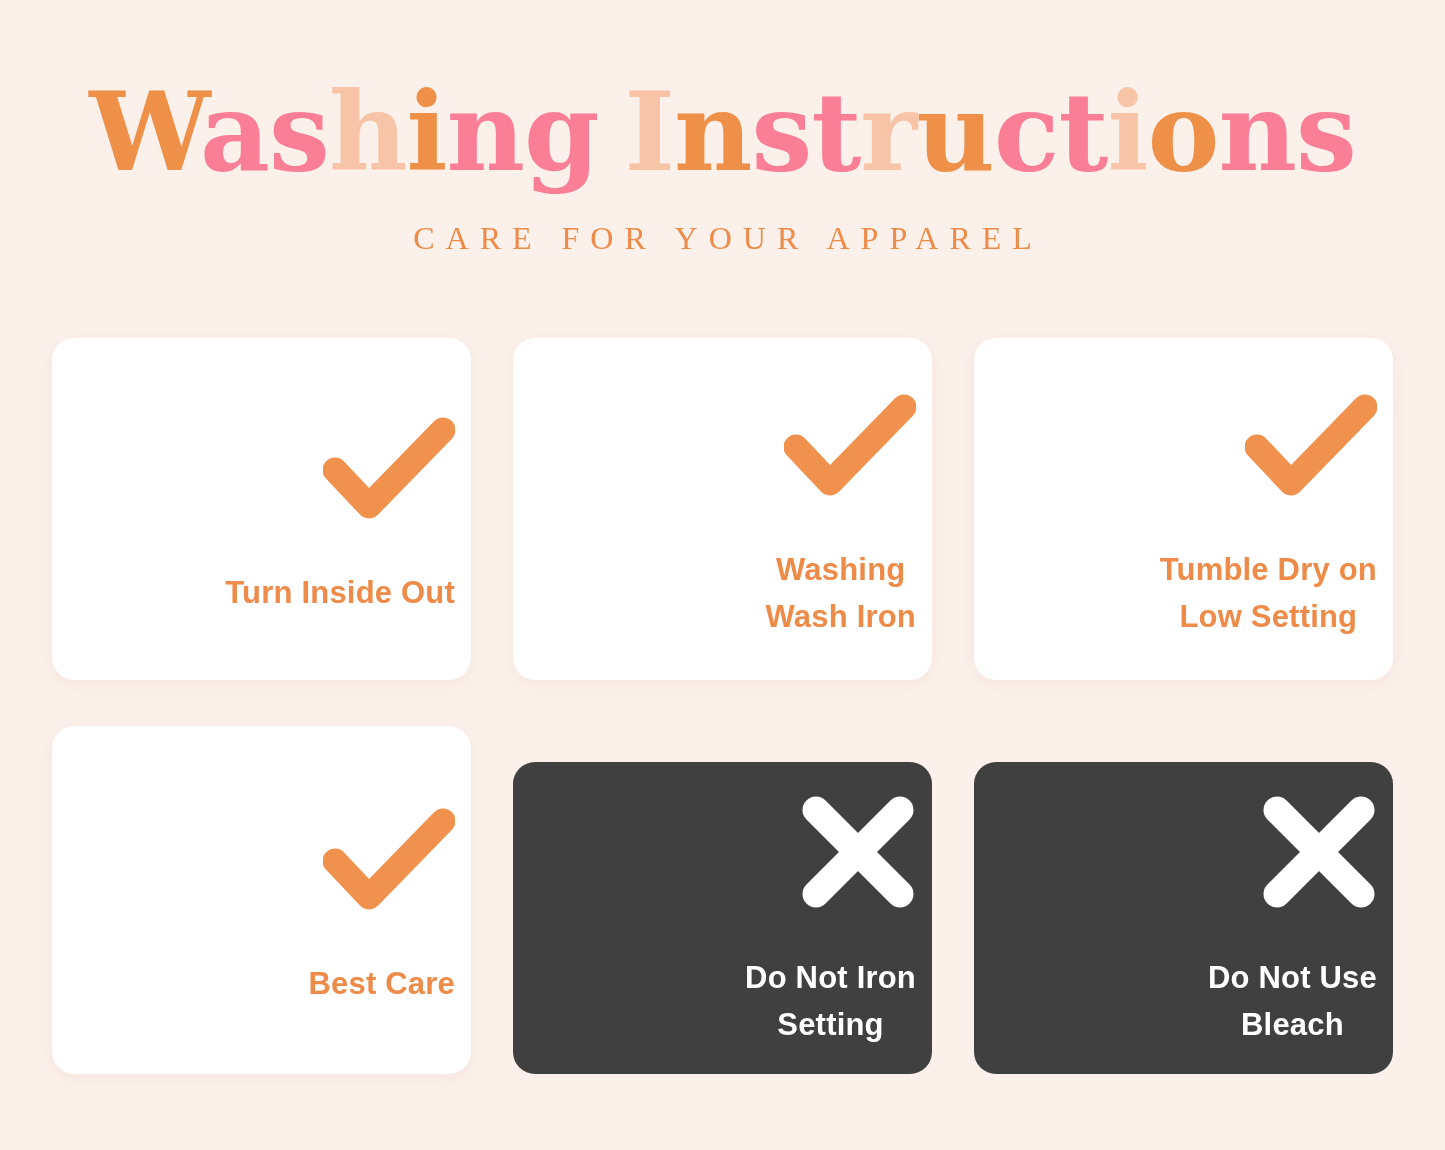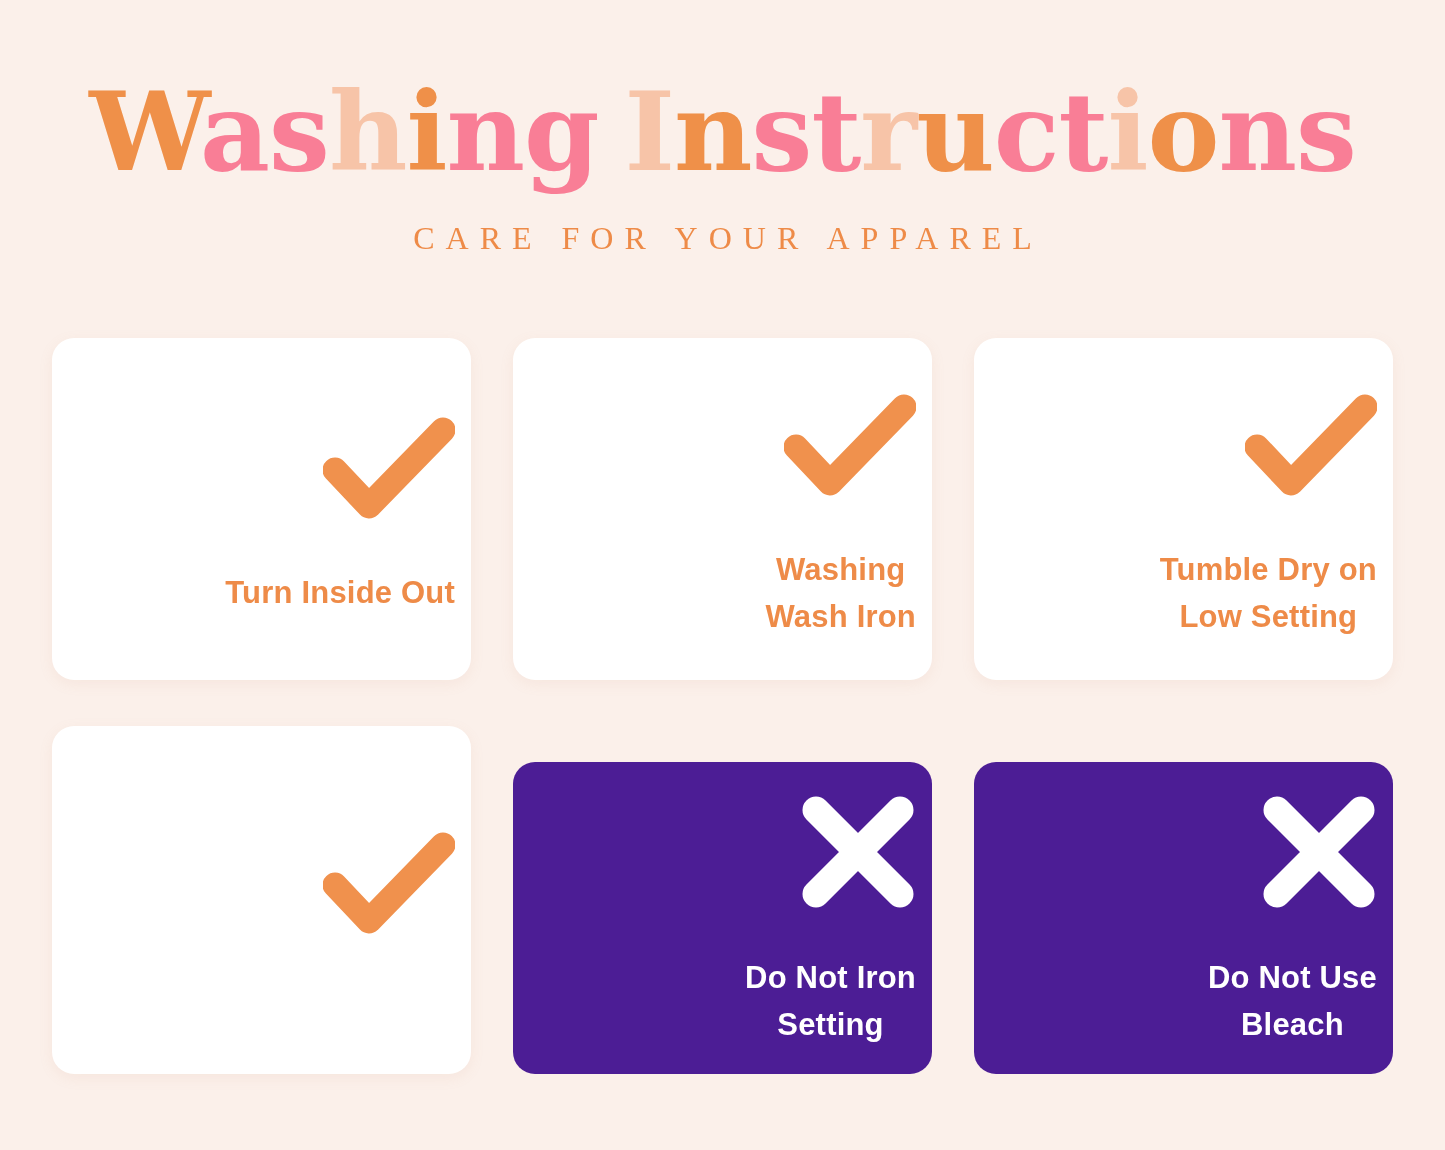--- a/index.html
+++ b/index.html
@@ -171,6 +171,7 @@
           </svg>
         </div>
         <div class="card-label">
+          <span class="line">Best Care</span>
         </div>
       </div>
       <div class="card accent">

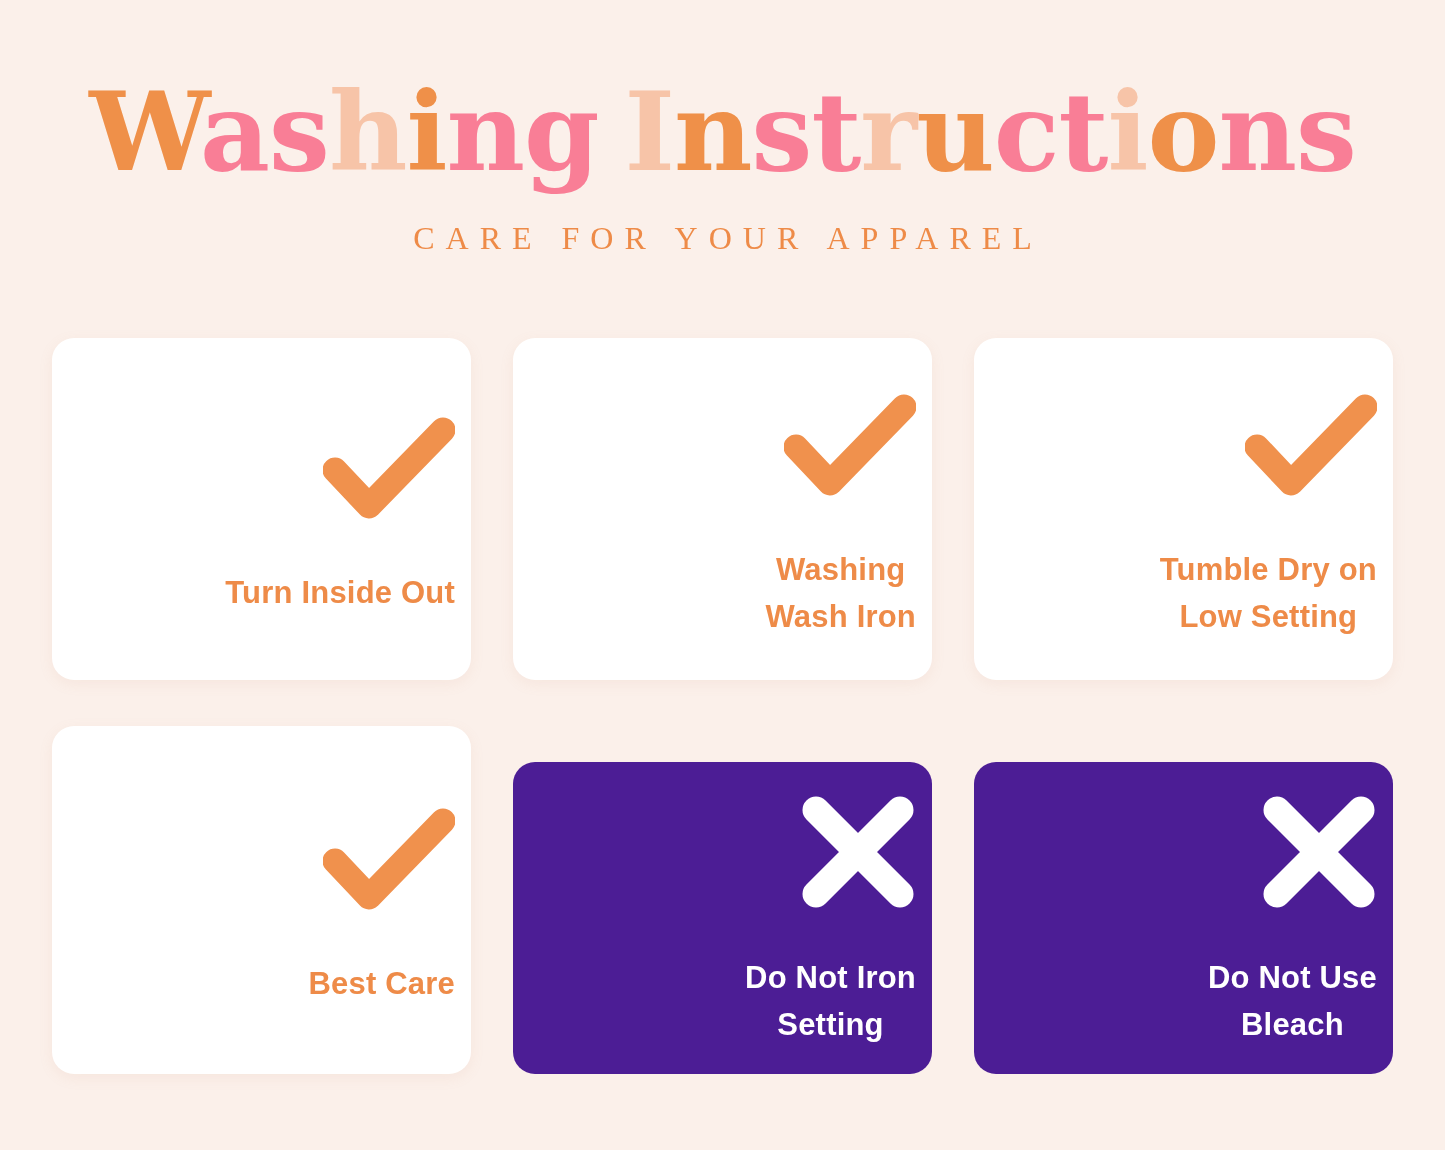--- a/index.html
+++ b/index.html
@@ -89,7 +89,7 @@
   }
 
   .card.accent {
-    background: #4c1d95;
+    background: #404040;
     margin-top: 36px;
   }
 

